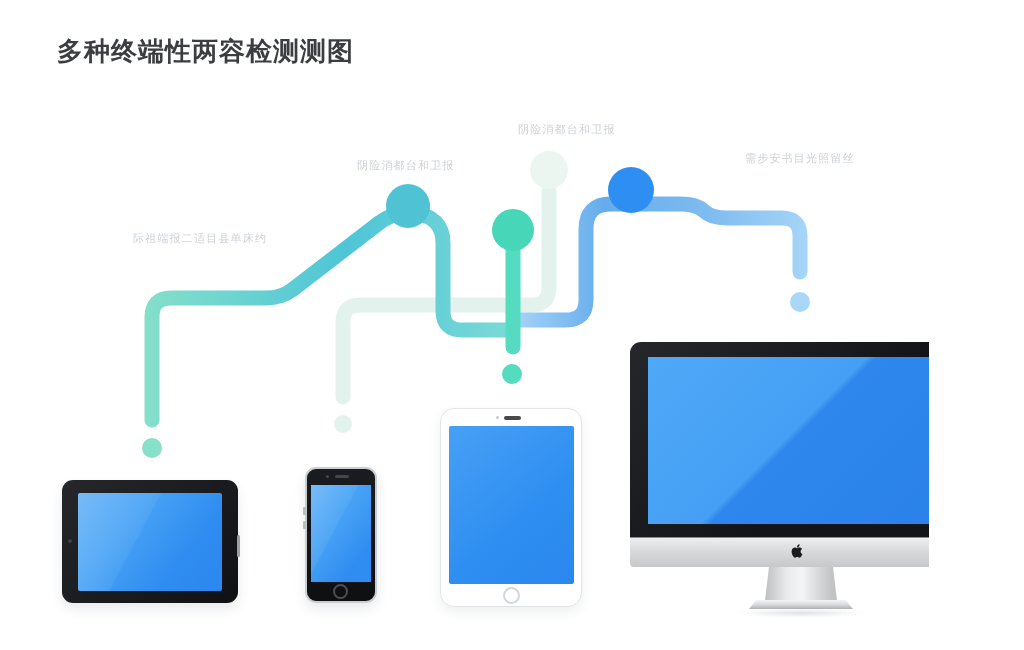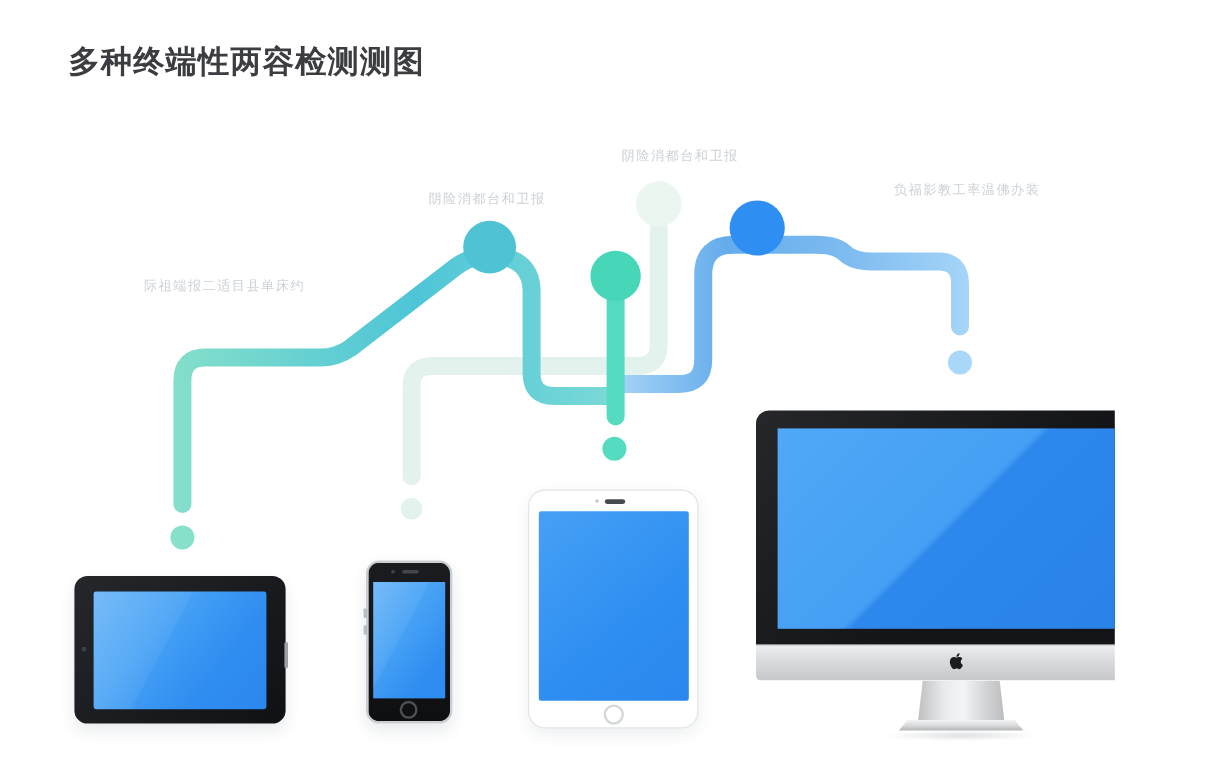--- a/index.html
+++ b/index.html
@@ -146,7 +146,7 @@
   <span class="lbl lbl1">际祖端报二适目县单床约</span>
   <span class="lbl lbl2">阴险消都台和卫报</span>
   <span class="lbl lbl3">阴险消都台和卫报</span>
-  <span class="lbl lbl4">负福影教工率温佛办装</span>
+  <span class="lbl lbl4">需步安书目光照留丝</span>
 
   <div class="device tablet">
     <div class="screen sheen"></div>

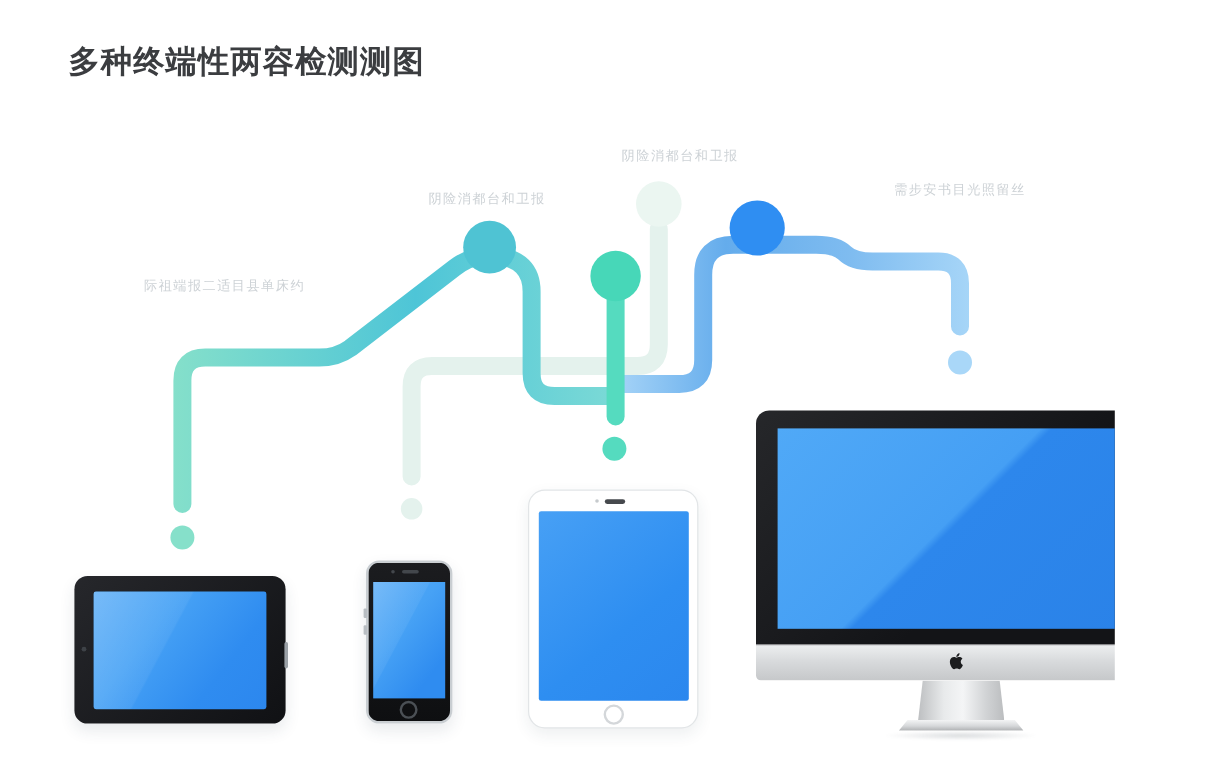--- a/index.html
+++ b/index.html
@@ -33,7 +33,7 @@
 
   .lbl{position:absolute;font-size:11px;color:var(--label_color,#cdd2d6);
        letter-spacing:1.2px;white-space:nowrap;font-family:Liberation Serif, serif;}
-  .lbl1{left:120px;top:231px;}
+  .lbl1{left:133px;top:231px;}
   .lbl2{left:357px;top:158px;}
   .lbl3{left:518px;top:122px;}
   .lbl4{left:745px;top:151px;}

